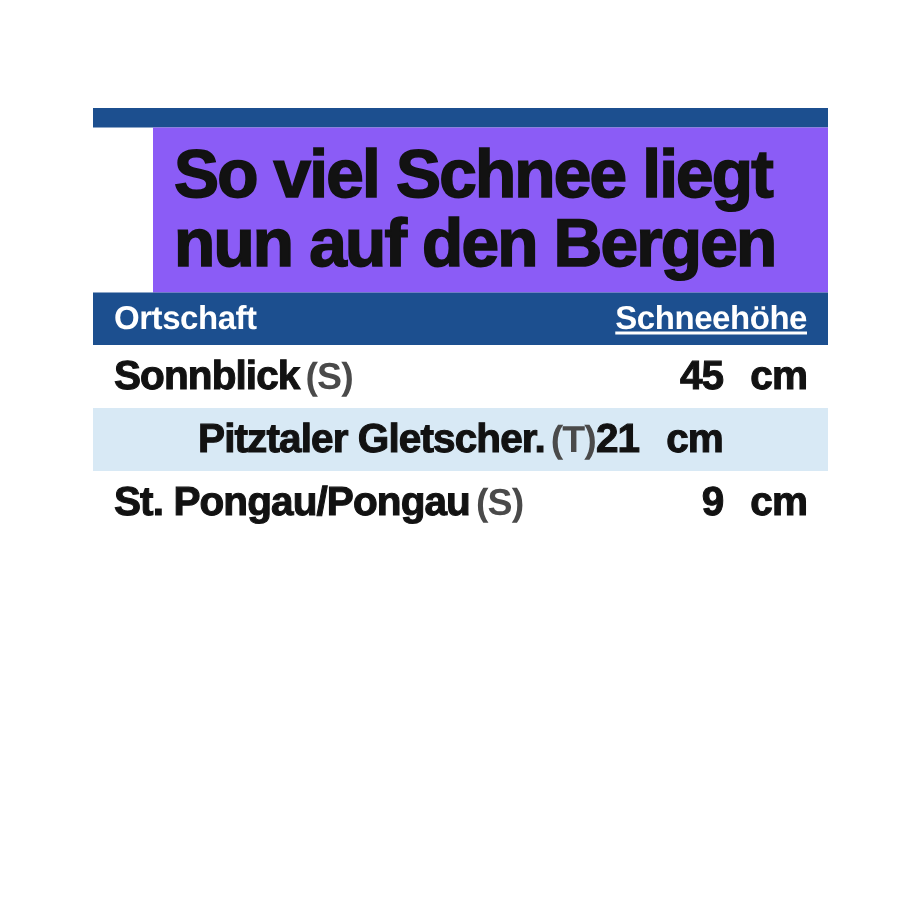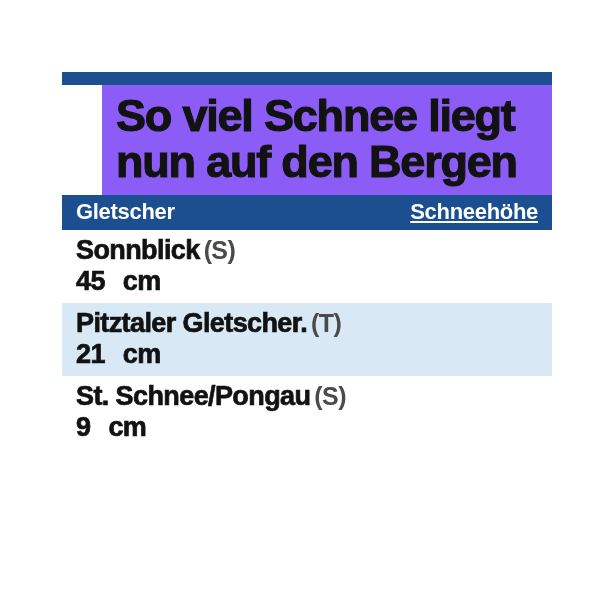--- a/index.html
+++ b/index.html
@@ -96,7 +96,7 @@
   </div>
 
   <div class="table-head">
-    <span class="col-place">Gletscher</span>
+    <span class="col-place">Ortschaft</span>
     <span class="col-value">Schneehöhe</span>
   </div>
 

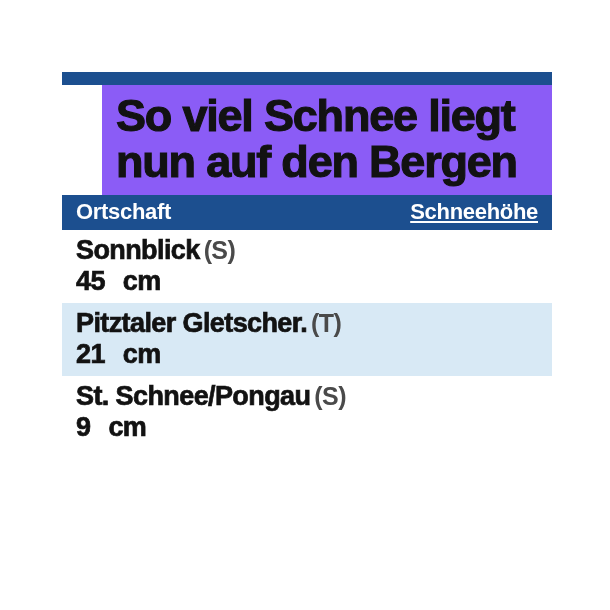--- a/index.html
+++ b/index.html
@@ -60,7 +60,6 @@
     font-size: 27px;
     color: #121212;
     letter-spacing: -0.6px;
-    flex-direction: column;
   }
   .row.odd { background: #ffffff; }
   .row.even { background: #d8e9f5; justify-content: center; }

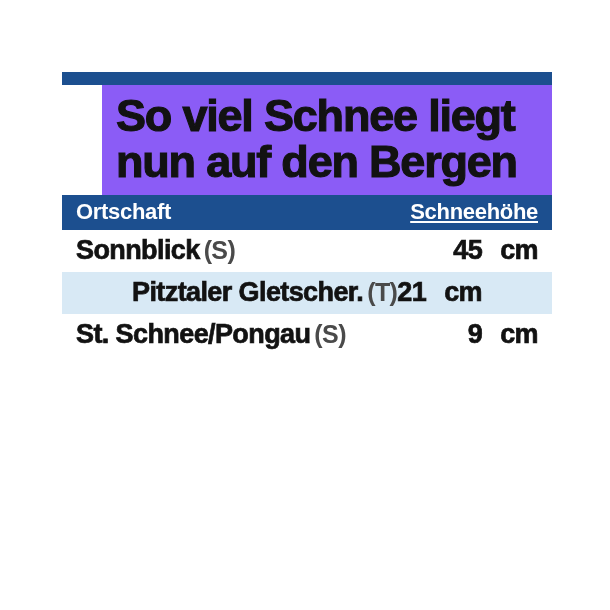--- a/index.html
+++ b/index.html
@@ -121,7 +121,7 @@
 
   <div class="row odd">
     <span class="place">
-      <span>St. Schnee/Pongau</span><span class="region">(S)</span>
+      <span>St. Pongau/Pongau</span><span class="region">(S)</span>
     </span>
     <span class="value">
       <span>9</span><span class="unit">cm</span>

